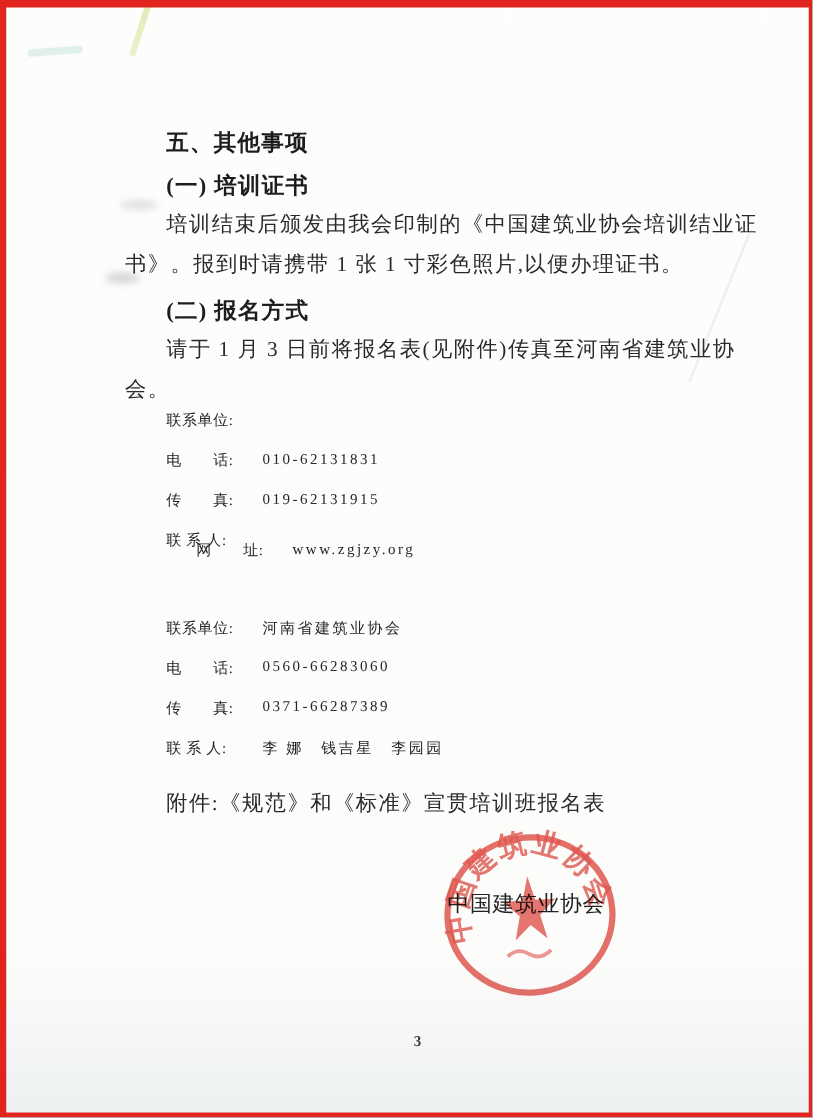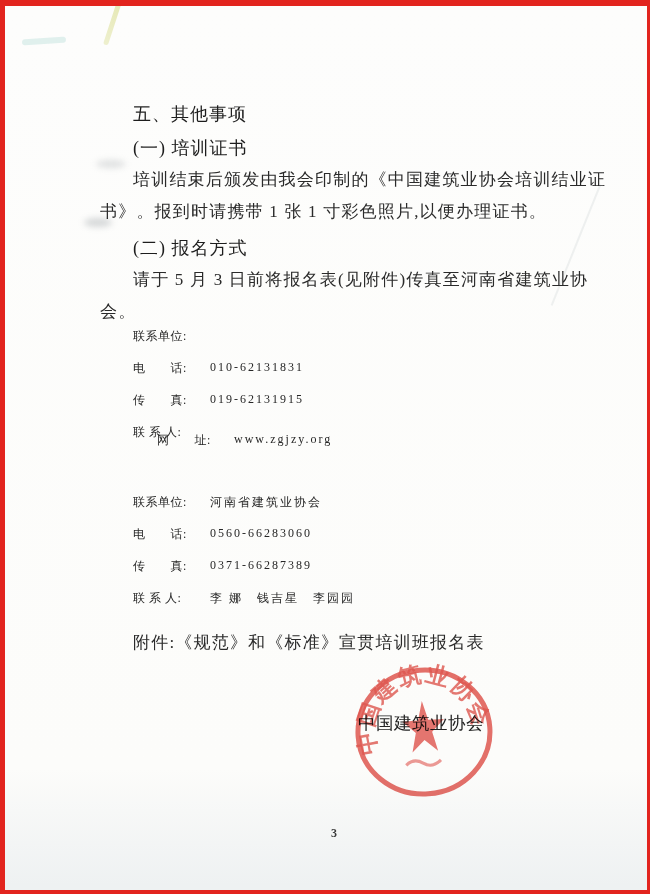--- a/index.html
+++ b/index.html
@@ -25,7 +25,7 @@
   }
   .line{position:absolute;white-space:nowrap;}
   .heading{
-    font-weight:400;
+    font-weight:700;
     font-size:18px;
     letter-spacing:1px;
     color:#1d1d1d;

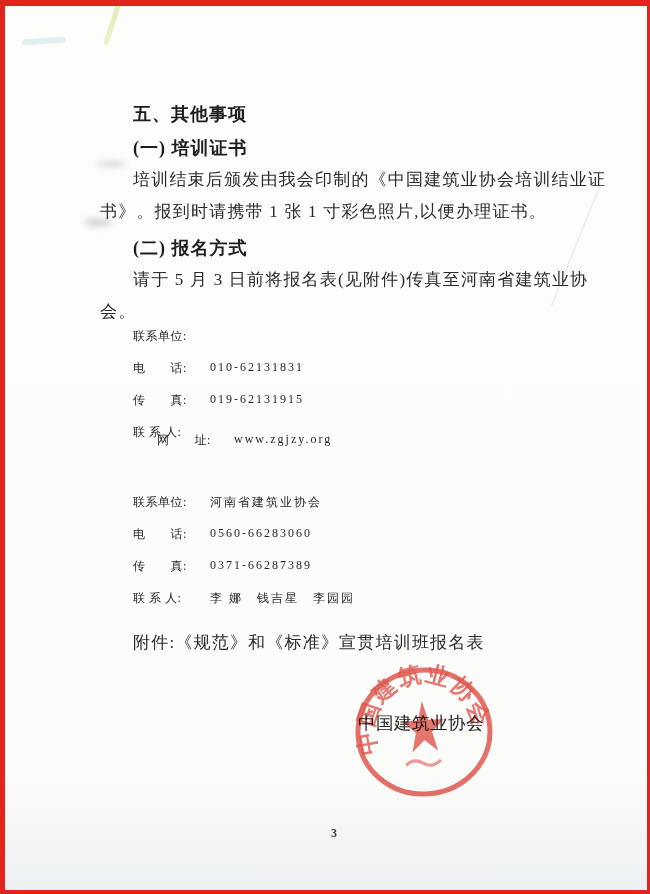--- a/index.html
+++ b/index.html
@@ -123,7 +123,7 @@
 
   <div class="line heading" style="left:133px;top:236px;">(二) 报名方式</div>
 
-  <div class="line body-text" style="left:133px;top:268px;">请于 5 月 3 日前将报名表(见附件)传真至河南省建筑业协</div>
+  <div class="line body-text" style="left:133px;top:268px;">请于 1 月 3 日前将报名表(见附件)传真至河南省建筑业协</div>
   <div class="line body-text" style="left:100px;top:300px;">会。</div>
 
   <div class="contact-row" style="left:133px;top:328px;">

